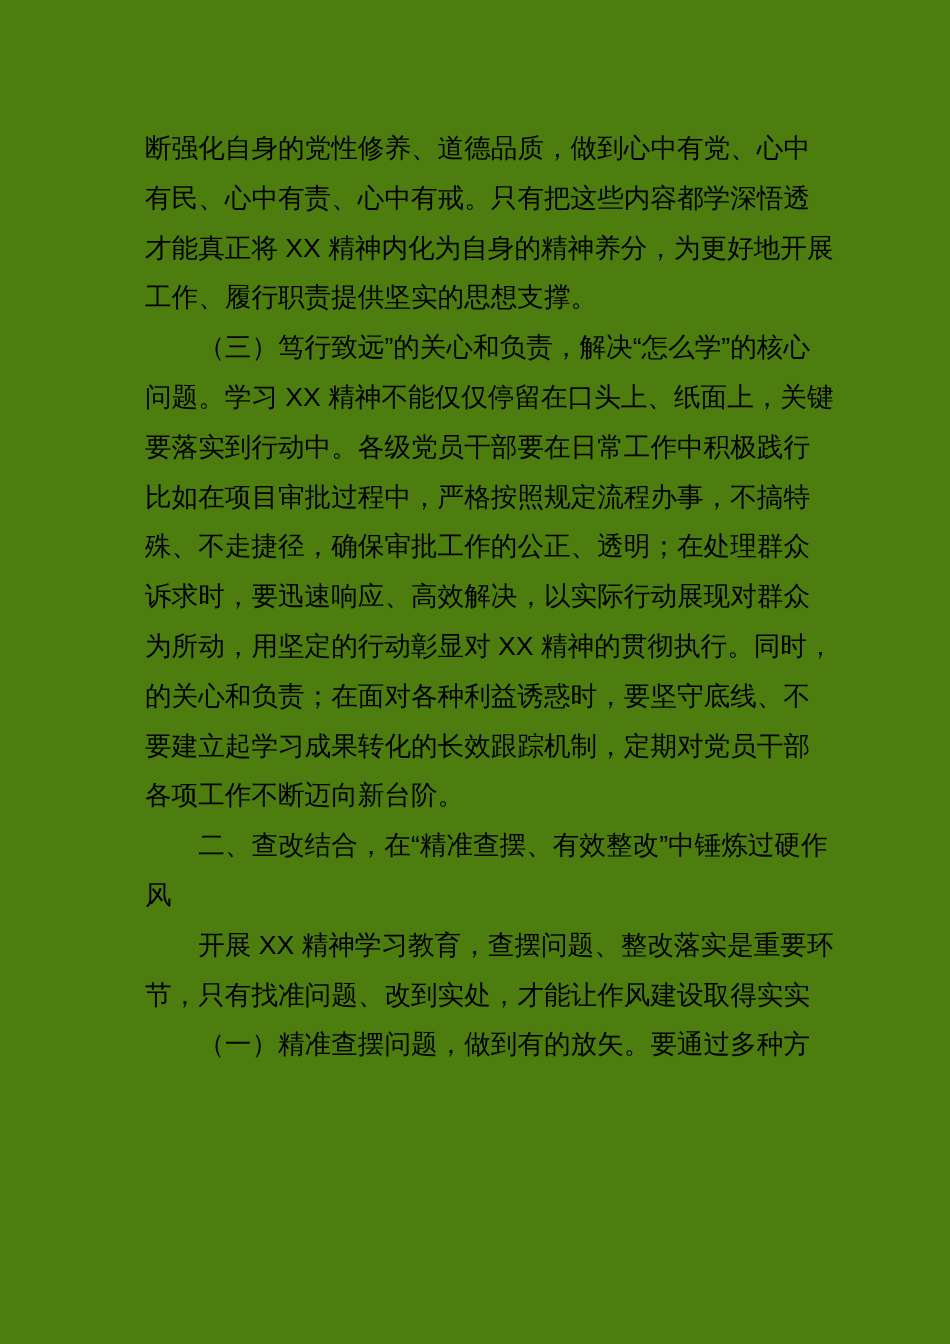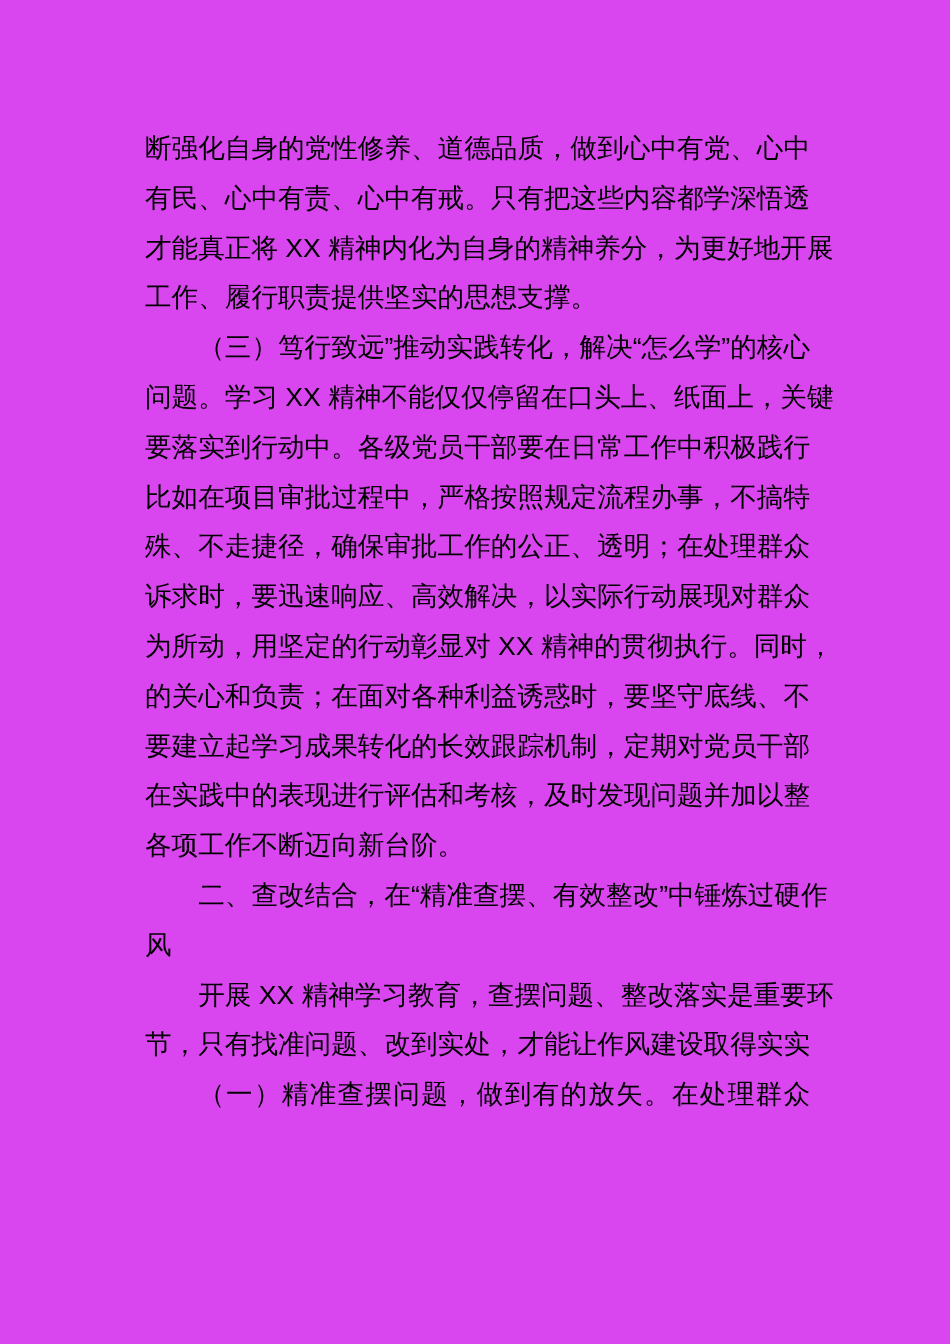--- a/index.html
+++ b/index.html
@@ -20,7 +20,7 @@
     top: 0;
     width: 950px;
     height: 1344px;
-    background: #d946ef;
+    background: #4d7c0f;
   }
   .text-block {
     position: absolute;

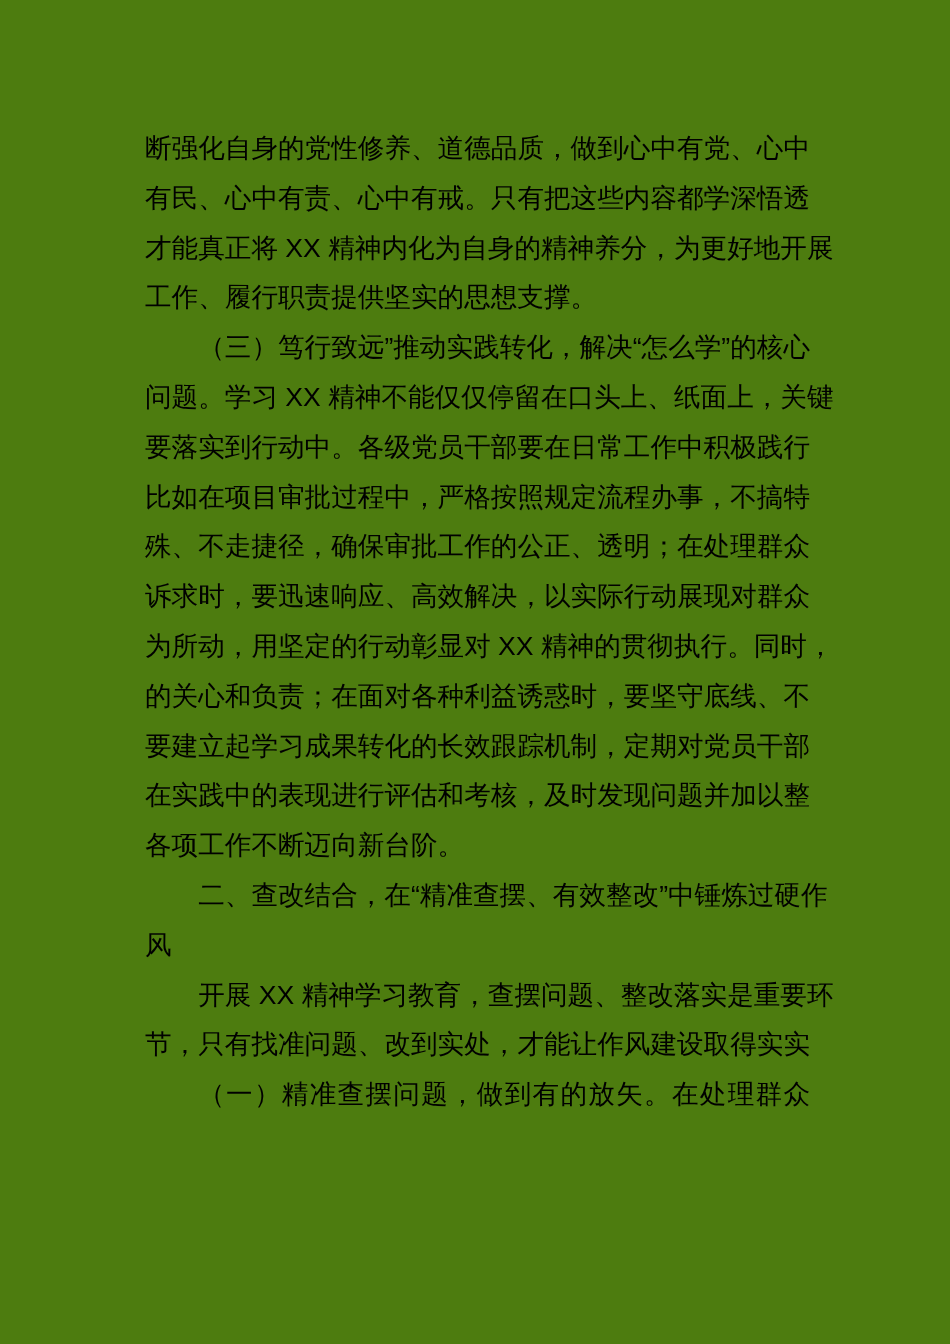--- a/index.html
+++ b/index.html
@@ -63,7 +63,7 @@
         <div class="line short">工作、履行职责提供坚实的思想支撑。</div>
       </div>
       <div class="paragraph">
-        <div class="line indent">（三）笃行致远”推动实践转化，解决“怎么学”的核心</div>
+        <div class="line indent">（三）笃行致远”的关心和负责，解决“怎么学”的核心</div>
         <div class="line">问题。学习 XX 精神不能仅仅停留在口头上、纸面上，关键</div>
         <div class="line">要落实到行动中。各级党员干部要在日常工作中积极践行</div>
         <div class="line">比如在项目审批过程中，严格按照规定流程办事，不搞特</div>

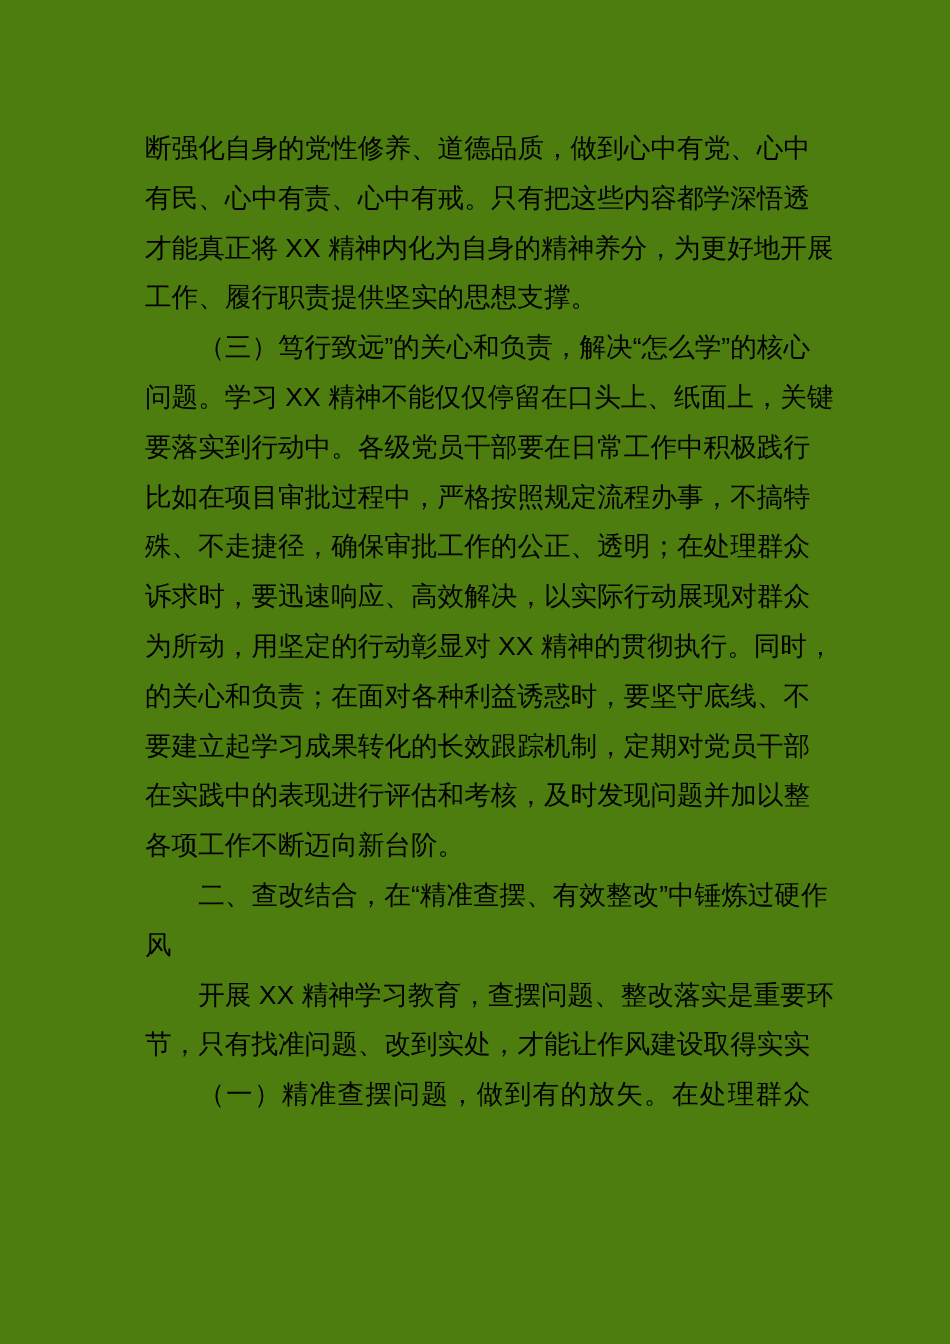--- a/index.html
+++ b/index.html
@@ -72,7 +72,6 @@
         <div class="line">为所动，用坚定的行动彰显对 XX 精神的贯彻执行。同时，</div>
         <div class="line">的关心和负责；在面对各种利益诱惑时，要坚守底线、不</div>
         <div class="line">要建立起学习成果转化的长效跟踪机制，定期对党员干部</div>
-        <div class="line">在实践中的表现进行评估和考核，及时发现问题并加以整</div>
         <div class="line short">各项工作不断迈向新台阶。</div>
       </div>
       <div class="paragraph">

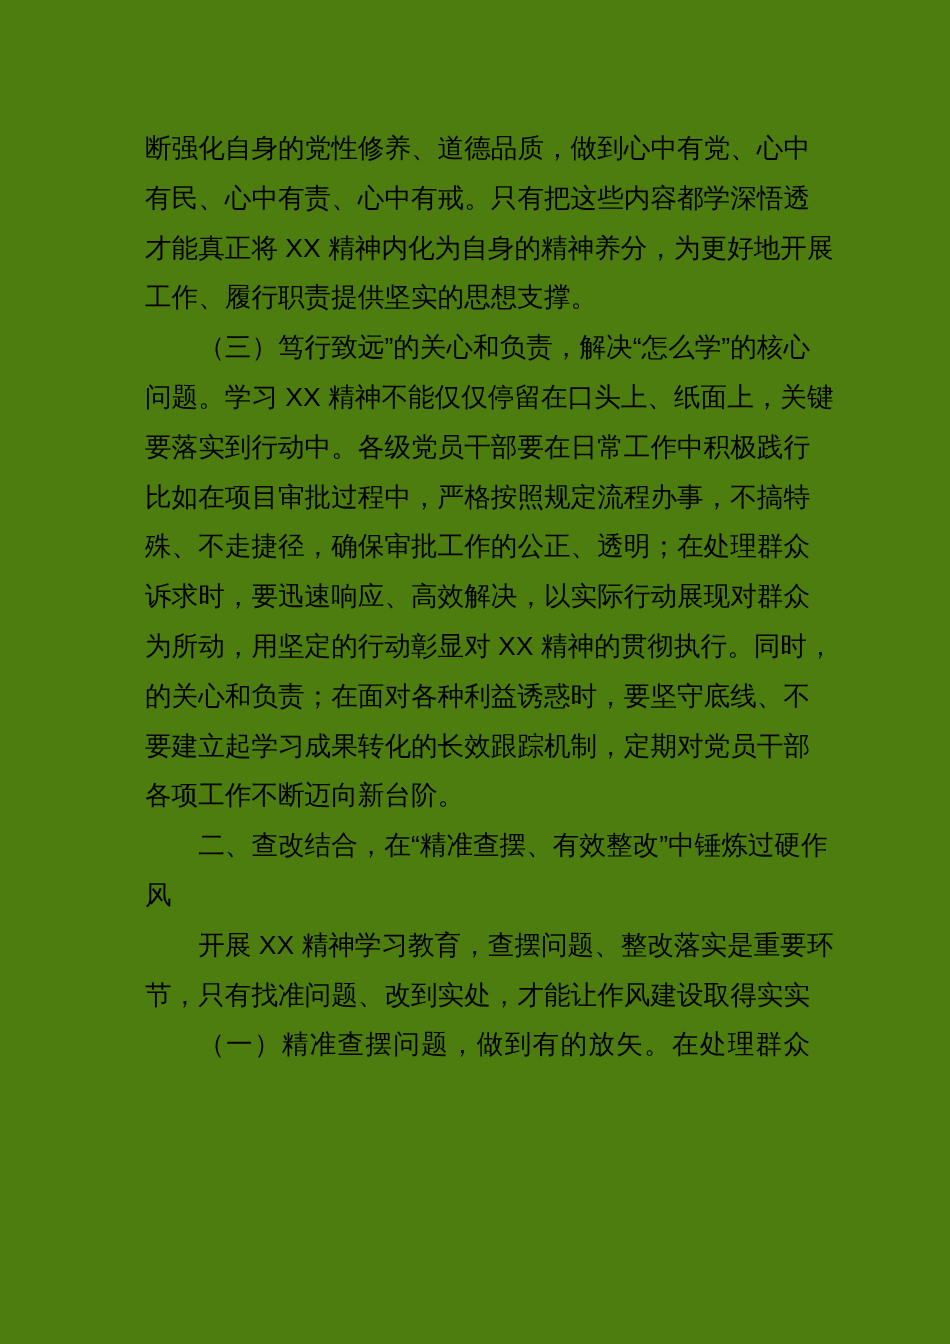--- a/index.html
+++ b/index.html
@@ -83,7 +83,7 @@
         <div class="line">节，只有找准问题、改到实处，才能让作风建设取得实实</div>
       </div>
       <div class="paragraph">
-        <div class="line indent">（一）精准查摆问题，做到有的放矢。在处理群众</div>
+        <div class="line indent">（一）精准查摆问题，做到有的放矢。要通过多种方</div>
       </div>
     </div>
 </div>

